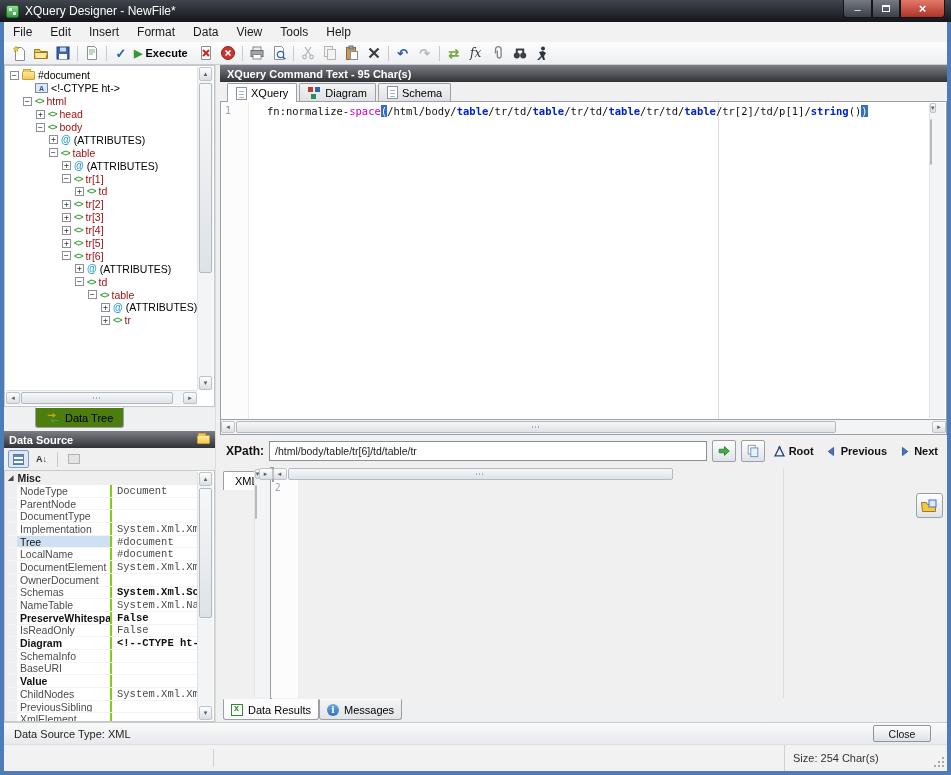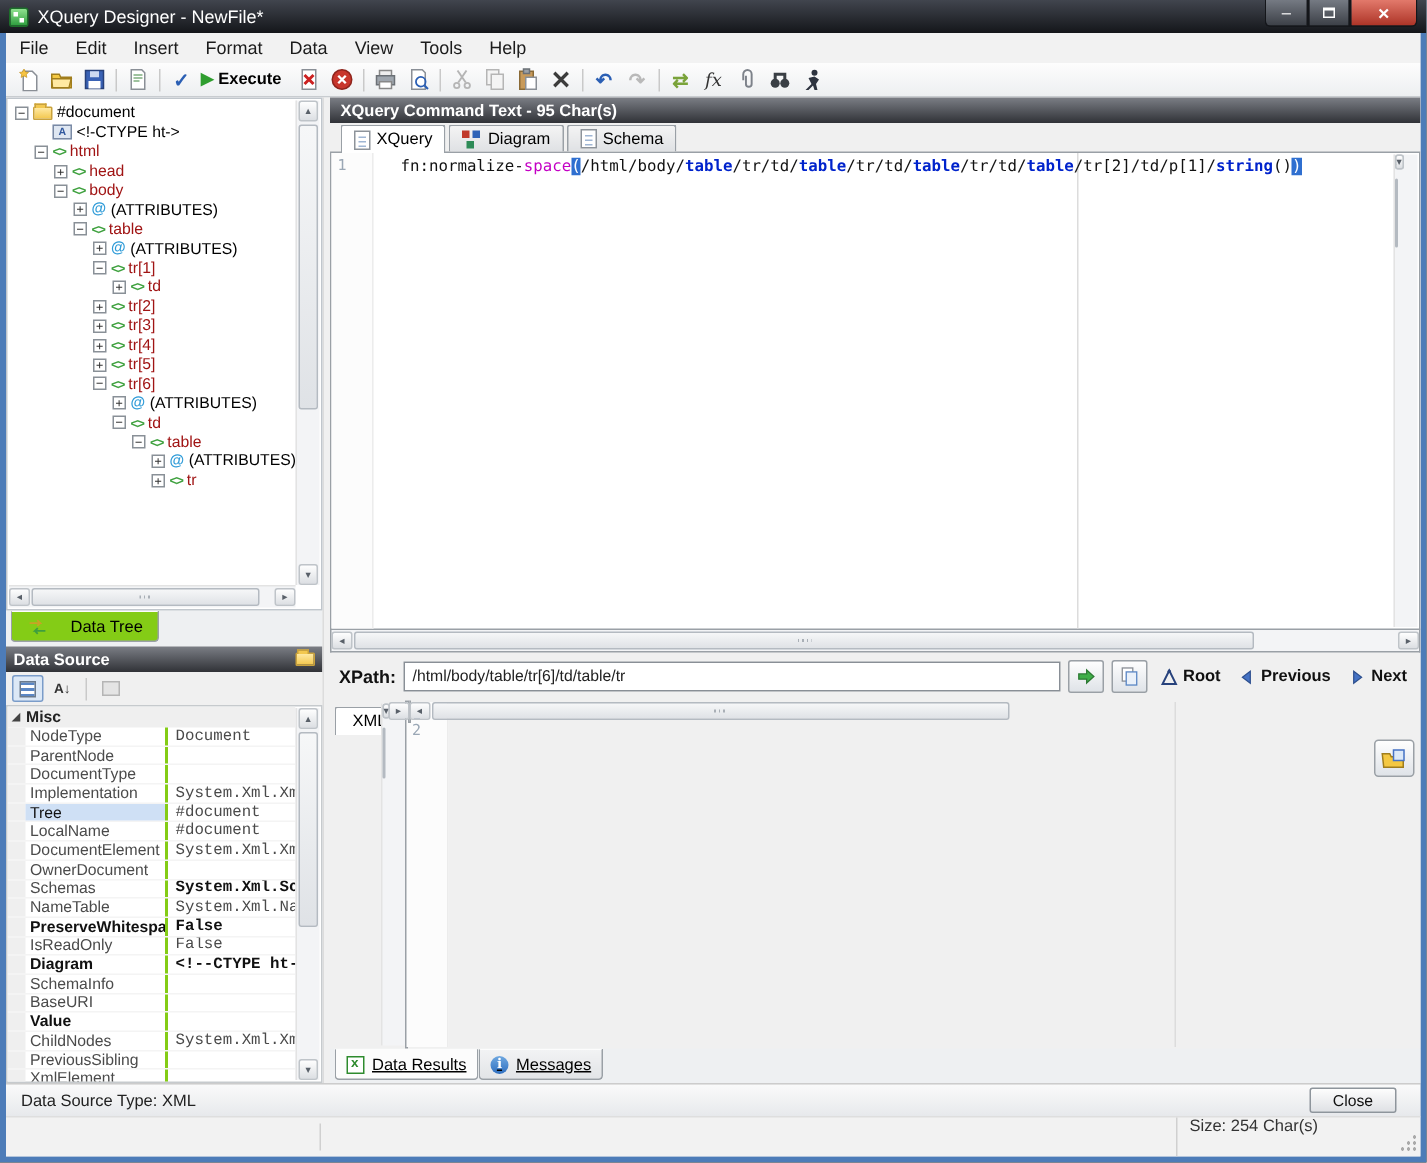--- a/index.html
+++ b/index.html
@@ -64,7 +64,7 @@
   .sb-h .sb-thumb::after{content:"";position:absolute;left:50%;top:4px;bottom:4px;width:9px;margin-left:-4px;background:repeating-linear-gradient(90deg,#a9afb6 0 1px,transparent 1px 3px);}
   
   .left-tabs{height:24px;background:#eef0f2;display:flex;padding-left:3px;flex:none;}
-  .ltab{display:flex;align-items:center;gap:15px;padding:0 10px;font-size:11px;height:21px;background:#84cc16;border:1px solid #9aa0a6;border-top:1px solid #fcfcfc;border-radius:0 0 3px 3px;}
+  .ltab{display:flex;align-items:center;gap:5px;padding:0 10px;font-size:11px;height:21px;background:#4d7c0f;border:1px solid #9aa0a6;border-top:1px solid #fcfcfc;border-radius:0 0 3px 3px;margin-left:28px;}
   
   .ds-header{height:17px;background:linear-gradient(#7b7e85,#303237);color:#fff;font-weight:bold;font-size:11px;display:flex;align-items:center;padding:0 5px;flex:none;}
   .ds-header .ic-folder{margin-left:auto;}

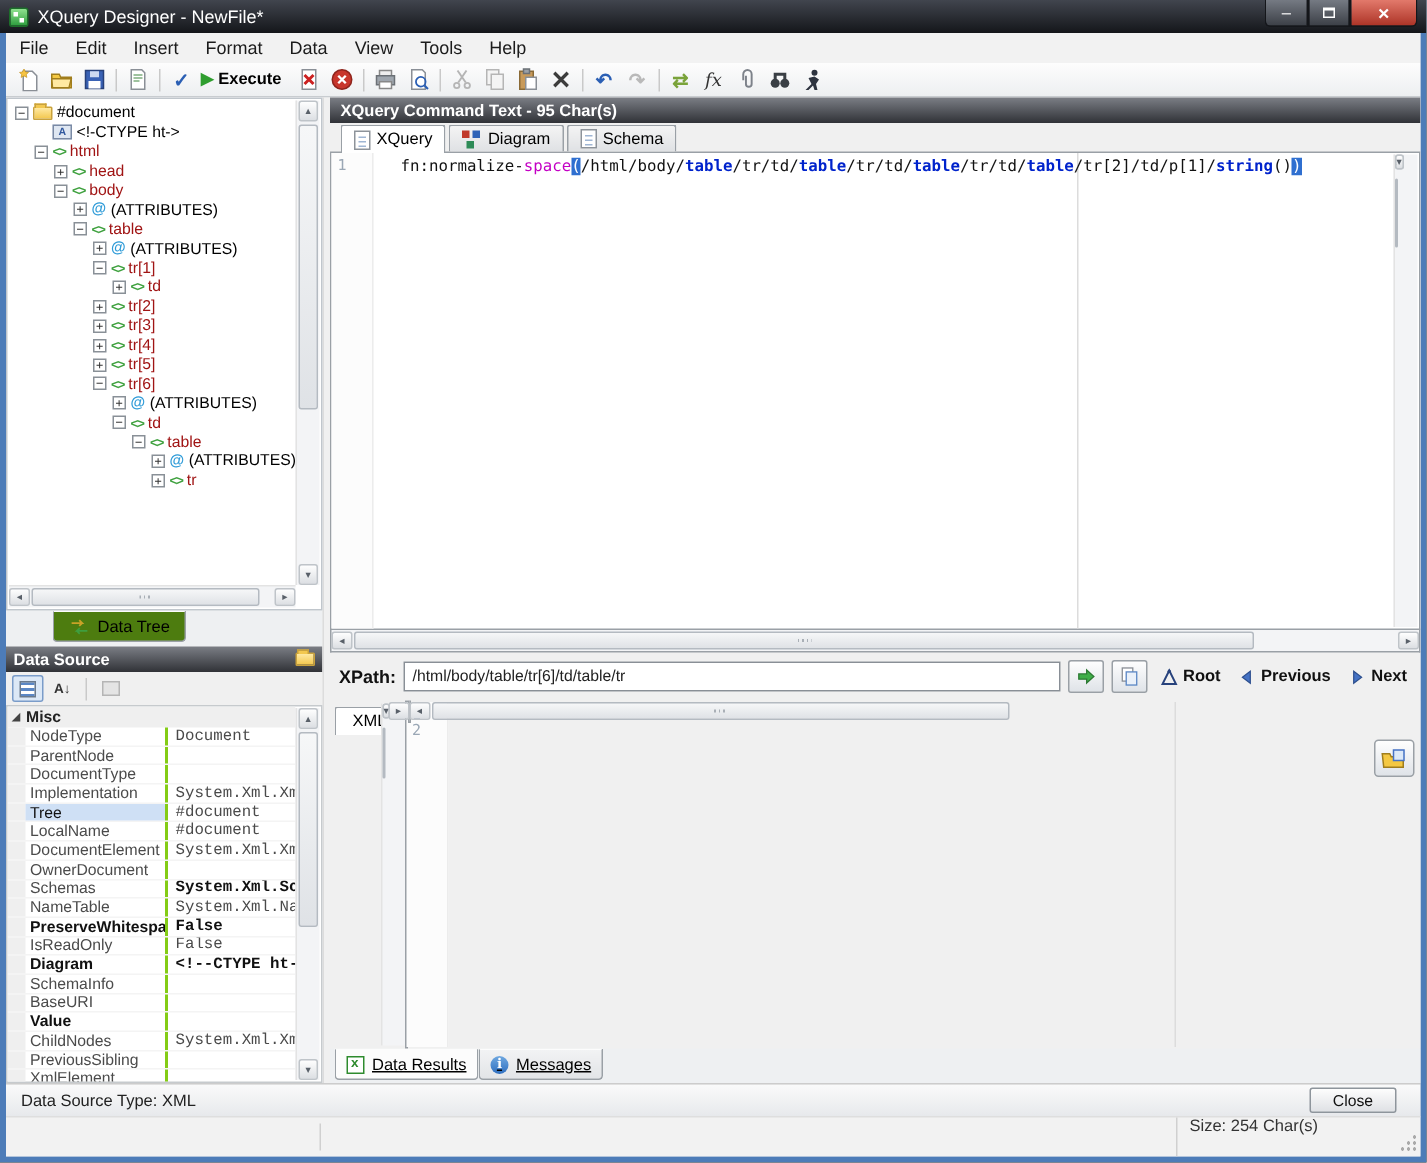--- a/index.html
+++ b/index.html
@@ -122,7 +122,7 @@
   .xml-side{width:36px;display:flex;flex-direction:column;align-items:center;padding-top:26px;background:#f0f0f0;flex:none;}
   .side-btn{width:27px;height:25px;background:linear-gradient(#fefefe,#dfe3e8);border:1px solid #9aa0a6;border-radius:3px;display:flex;align-items:center;justify-content:center;}
   .bottom-tabs{height:23px;background:#eef0f2;display:flex;padding-left:3px;align-items:flex-start;flex:none;}
-  .btab{display:flex;align-items:center;gap:5px;height:21px;padding:0 7px;font-size:11px;border:1px solid #9aa0a6;border-top:1px solid #fcfcfc;border-radius:0 0 3px 3px;background:linear-gradient(#f2f3f4,#e2e4e7);text-decoration:underline;}
+  .btab{display:flex;align-items:center;gap:5px;height:21px;padding:0 7px;font-size:11px;border:1px solid #9aa0a6;border-top:1px solid #fcfcfc;border-radius:0 0 3px 3px;background:linear-gradient(#f2f3f4,#e2e4e7);}
   .btab.active{background:#fcfcfc;}
   .xmlres-ic{width:12px;height:12px;border:1px solid #2e8b2e;background:#fff;position:relative;}
   .xmlres-ic::after{content:"x";position:absolute;left:2px;top:-2px;color:#2e8b2e;font-size:9px;font-weight:bold;}

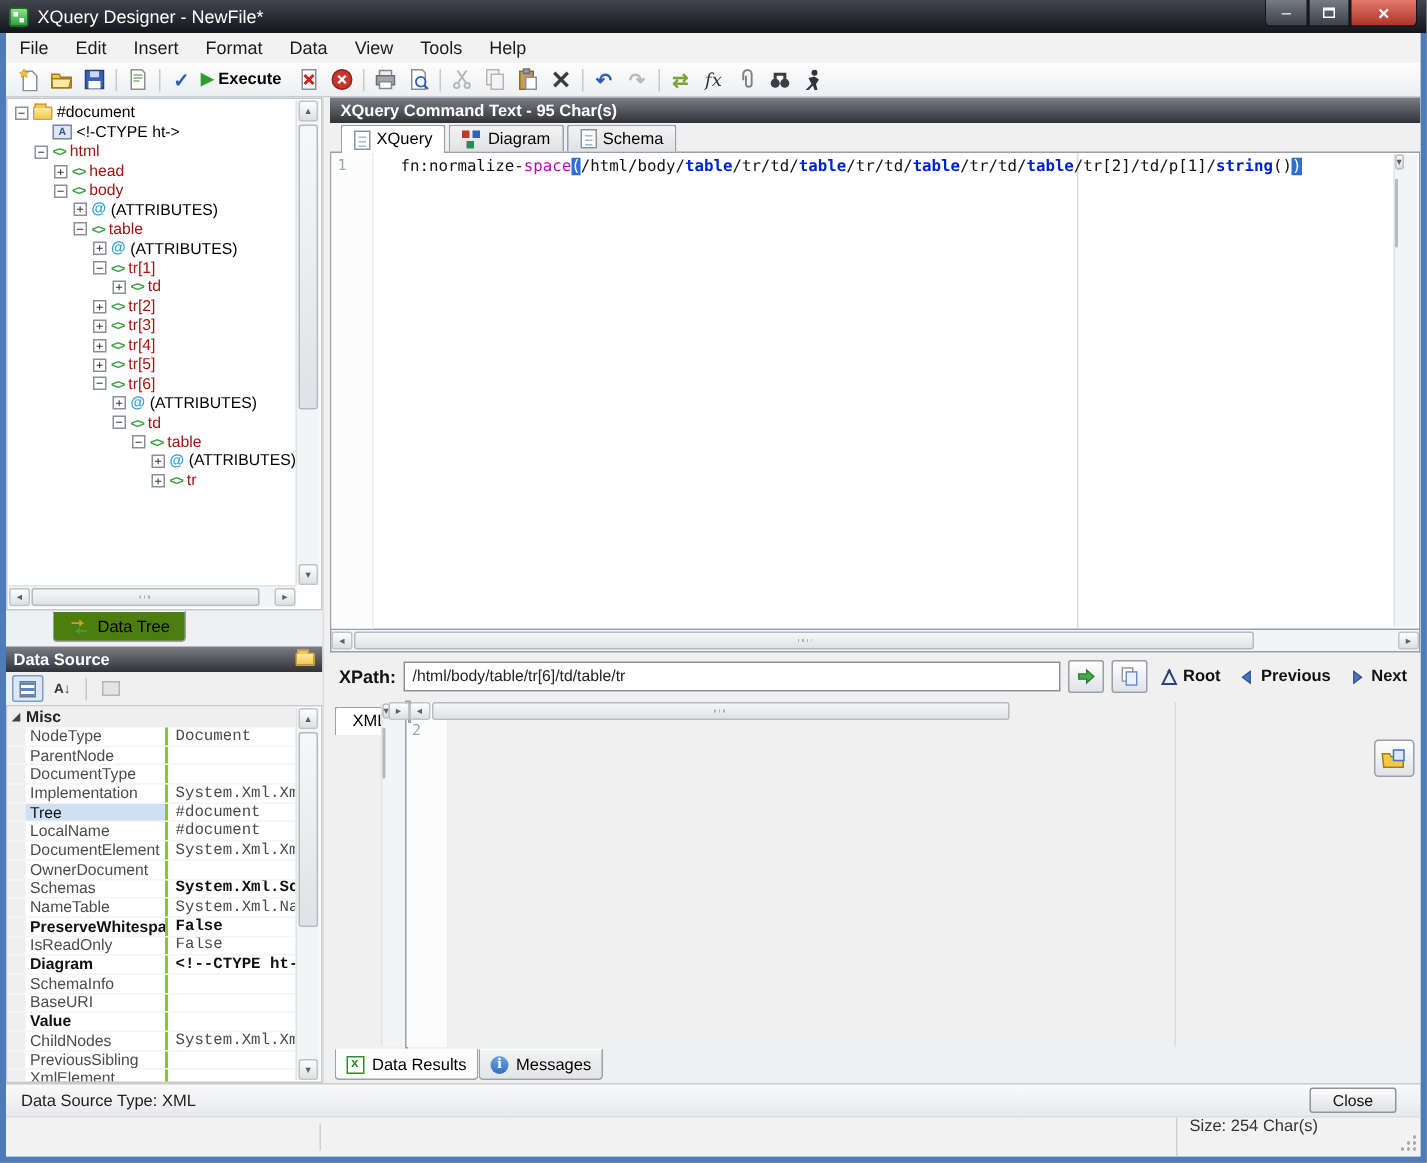--- a/index.html
+++ b/index.html
@@ -131,7 +131,7 @@
   .close-bar{height:22px;background:linear-gradient(#fafafa,#e7e9ec);border-top:1px solid #cccccc;display:flex;align-items:center;padding:0 10px;font-size:11px;color:#222;flex:none;}
   .close-btn{margin-left:auto;width:58px;height:17px;font-size:10.5px;background:linear-gradient(#fdfdfd,#dfe1e5);border:1px solid #8e959c;border-radius:2px;display:flex;align-items:center;justify-content:center;margin-right:6px;color:#111;}
   .statusbar{height:27px;background:#f2f2f2;border-top:1px solid #dedede;display:flex;align-items:center;font-size:11px;color:#333;position:relative;flex:none;}
-  .sbp{height:100%;display:flex;padding-left:8px;}
+  .sbp{height:100%;display:flex;align-items:center;padding-left:8px;}
   .sbp1{width:209px;}
   .sbp2{flex:1;}
   .sbp3{width:163px;border-left:1px solid #d0d0d0;}

